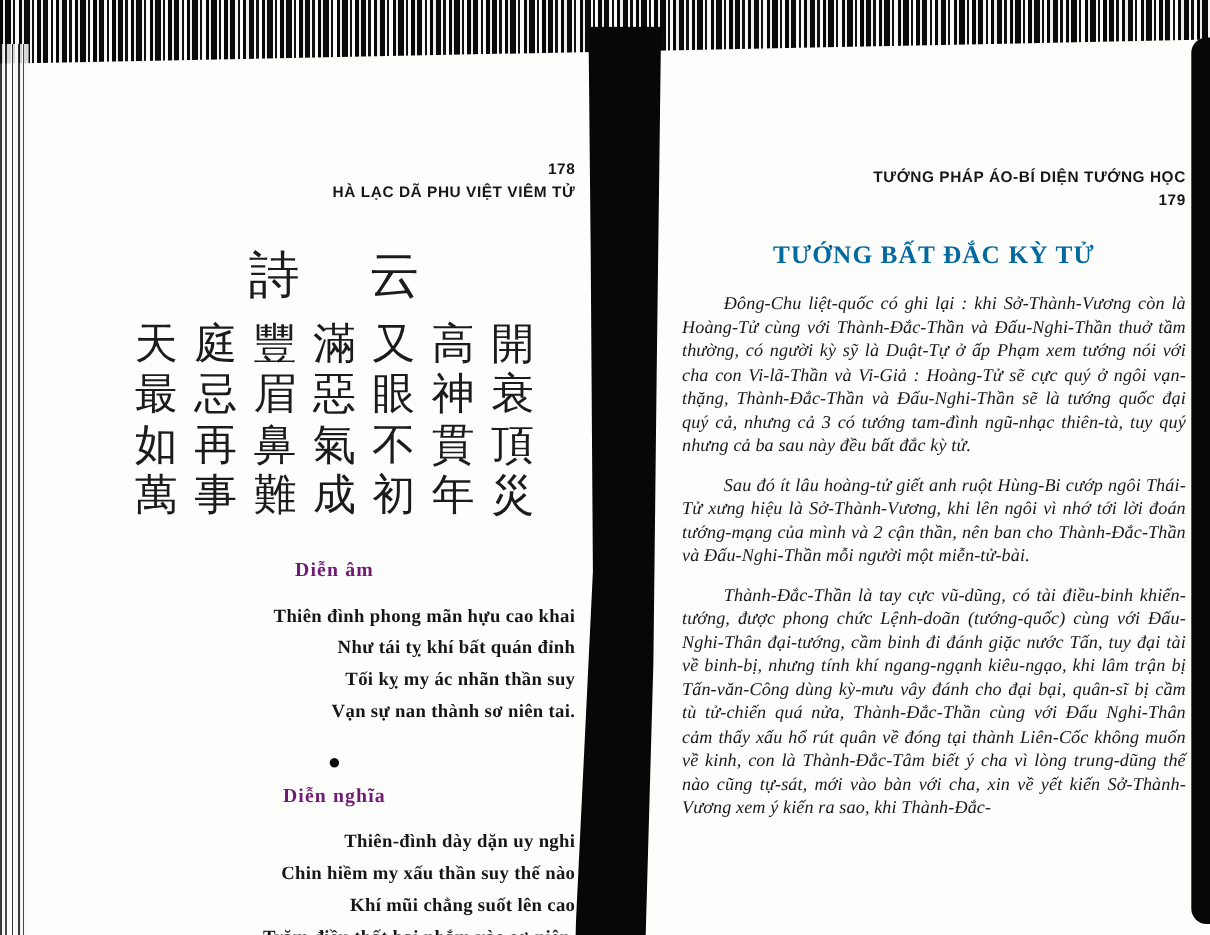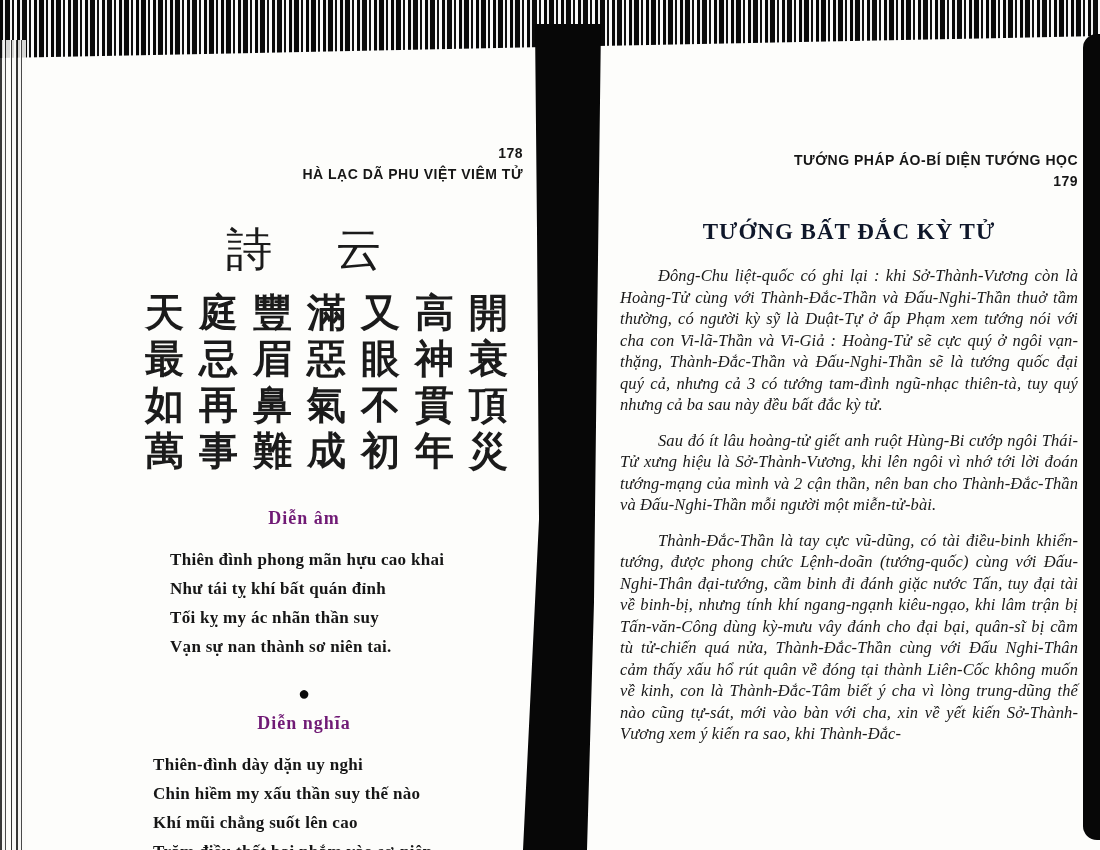--- a/index.html
+++ b/index.html
@@ -103,7 +103,7 @@
     margin-top: 30px;
     text-align: center;
     font-size: 23px; font-weight: 700; letter-spacing: 1px;
-    color: #0f172a;
+    color: #0369a1;
   }
   .body-text { margin-top: 20px; }
   .body-text p {

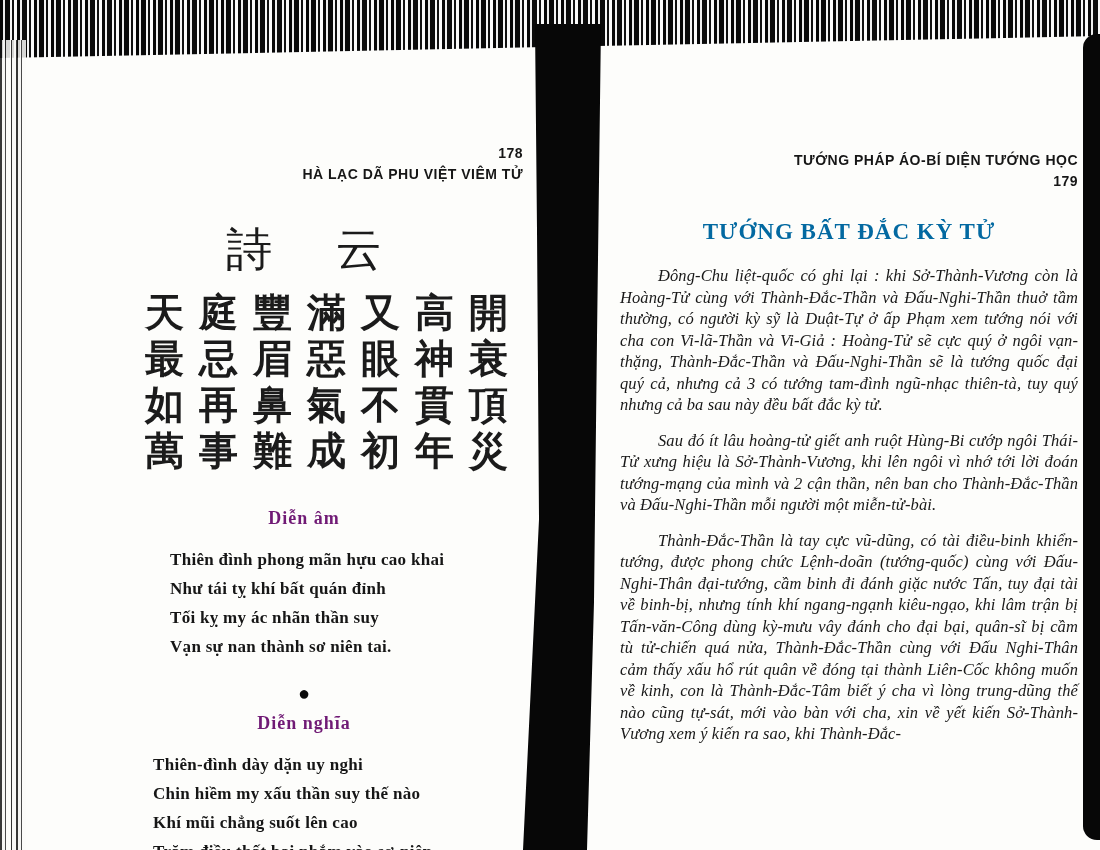--- a/index.html
+++ b/index.html
@@ -70,8 +70,8 @@
   }
   .poem { margin-top: 14px; }
   .poem-row {
-    text-align: right;
-    font-size: 39px; font-weight: 700; line-height: 46px;
+    text-align: center;
+    font-size: 39px; font-weight: 400; line-height: 46px;
     letter-spacing: 15px; text-indent: 15px;
     white-space: nowrap;
   }

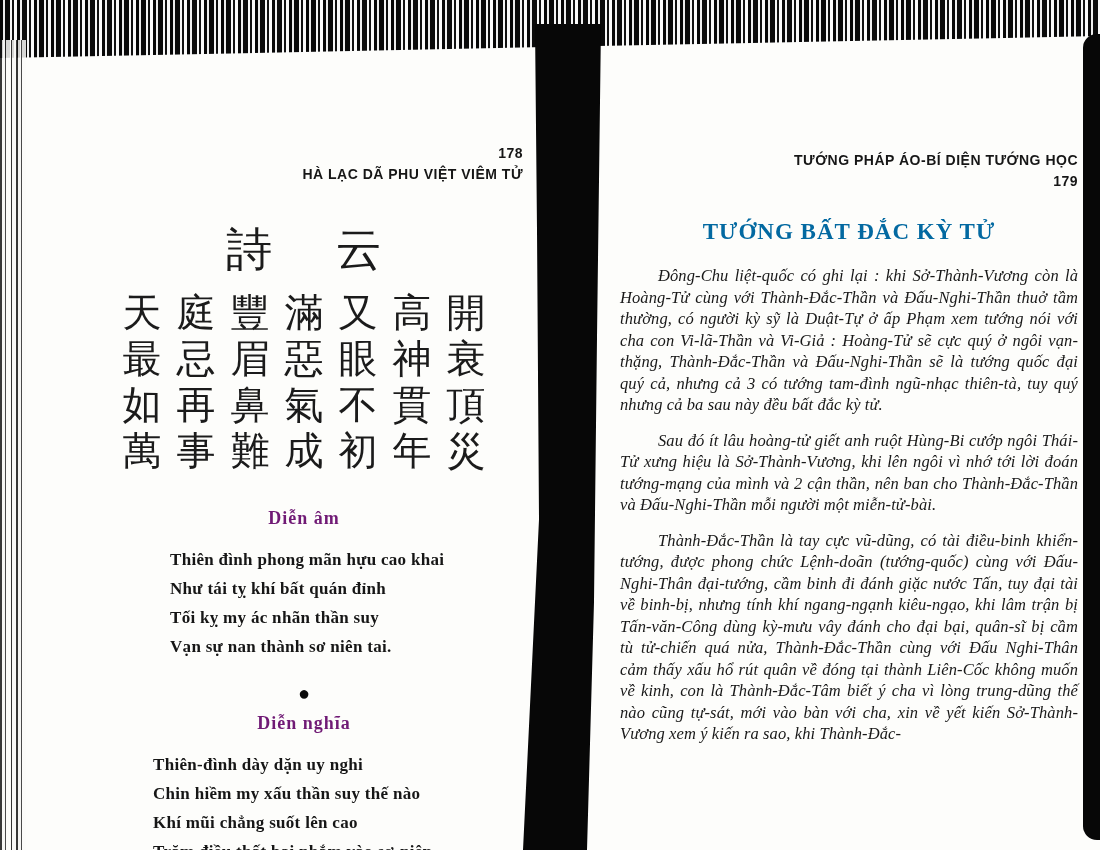--- a/index.html
+++ b/index.html
@@ -84,7 +84,7 @@
   .verse { margin-top: 16px; }
   .verse-line {
     font-size: 17px; font-weight: 700; line-height: 29px;
-    color: #161616; letter-spacing: 0.3px;
+    color: #161616; letter-spacing: 0.3px; text-align: right;
   }
   .verse-am { padding-left: 85px; }
   .verse-nghia { padding-left: 68px; }

